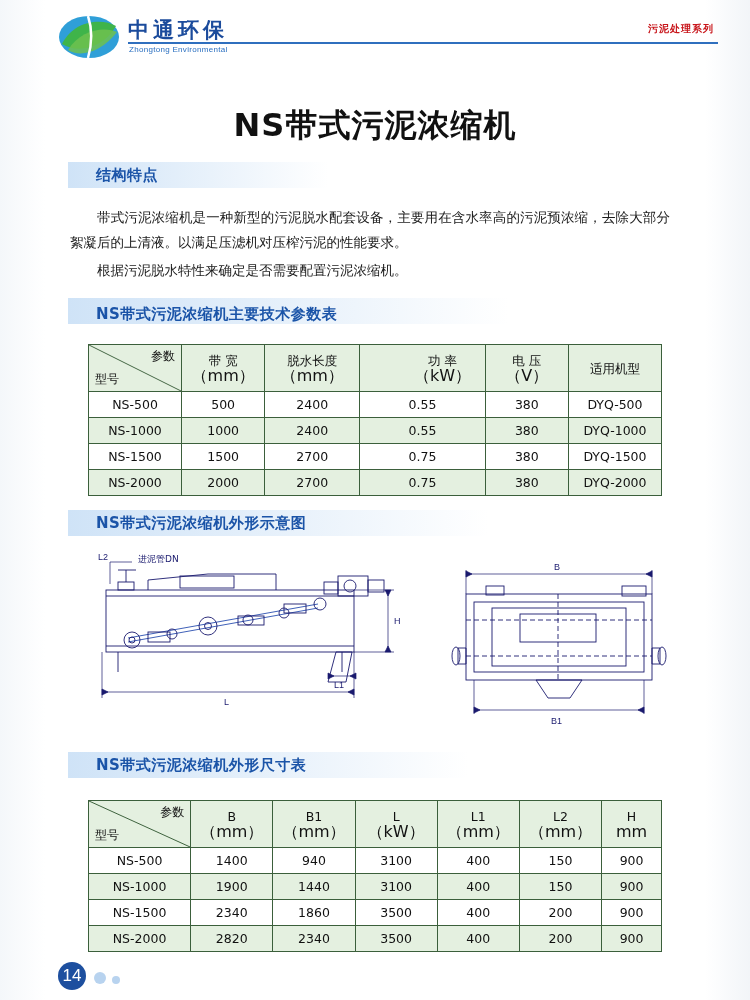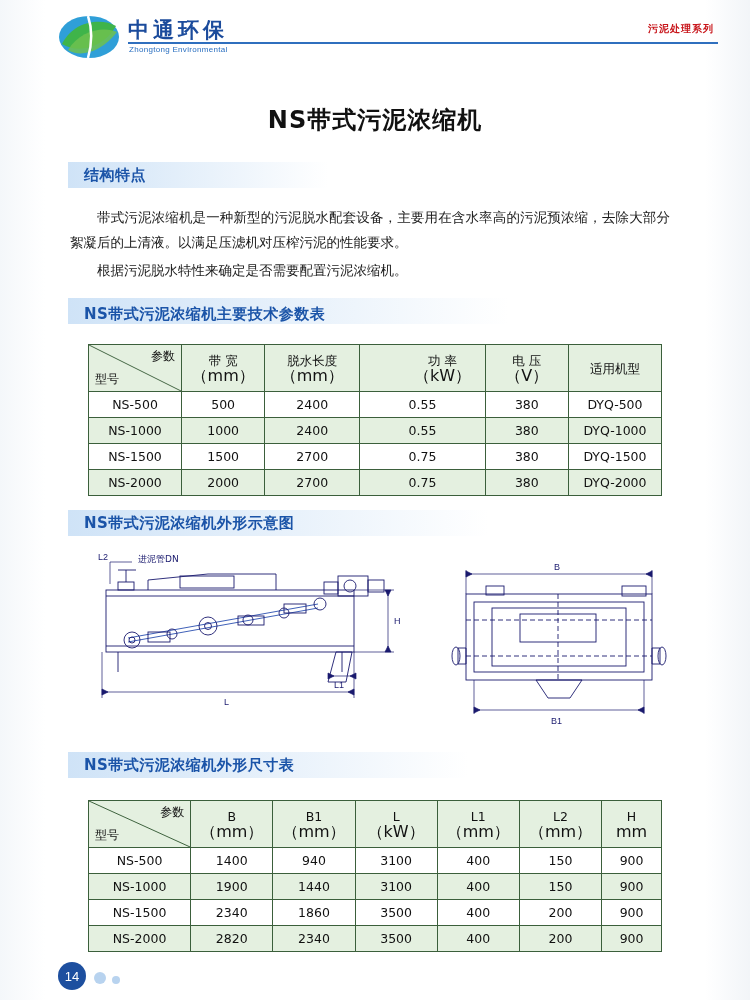--- a/index.html
+++ b/index.html
@@ -70,7 +70,7 @@
     left: 0; top: 104px;
     width: 750px;
     text-align: center;
-    font-size: 24px;
+    font-size: 32px;
     font-weight: bold;
     color: #111111;
     letter-spacing: 1px;

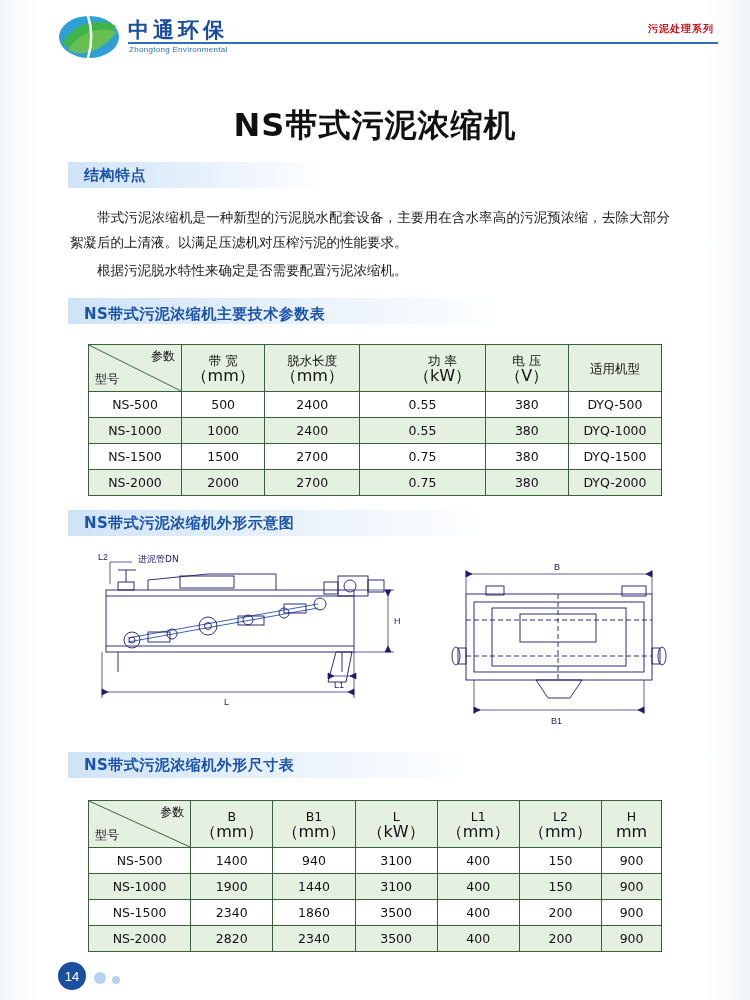--- a/index.html
+++ b/index.html
@@ -83,7 +83,7 @@
     background: linear-gradient(to right, #cfe3f7 0%, #e9f2fb 55%, #ffffff 100%);
     display: flex;
     align-items: center;
-    padding-left: 16px;
+    padding-left: 28px;
     box-sizing: border-box;
   }
   .banner span {

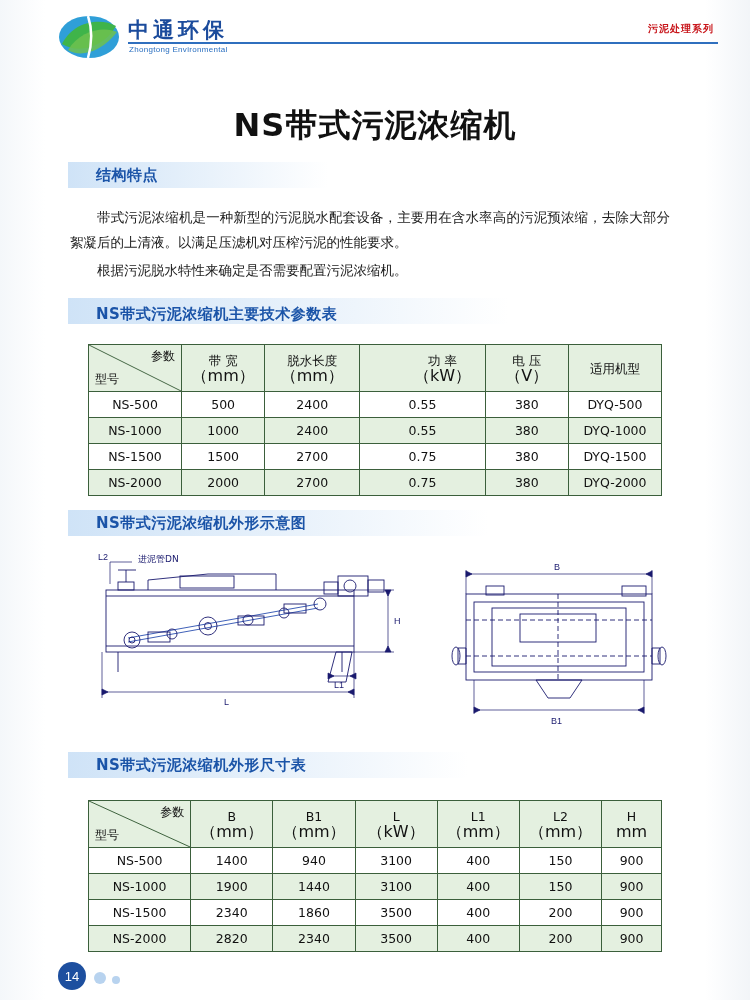--- a/index.html
+++ b/index.html
@@ -161,7 +161,7 @@
     border-radius: 50%;
     background: #1d4f9f;
     color: #ffffff;
-    font-size: 13px;
+    font-size: 17px;
     display: flex;
     align-items: center;
     justify-content: center;

